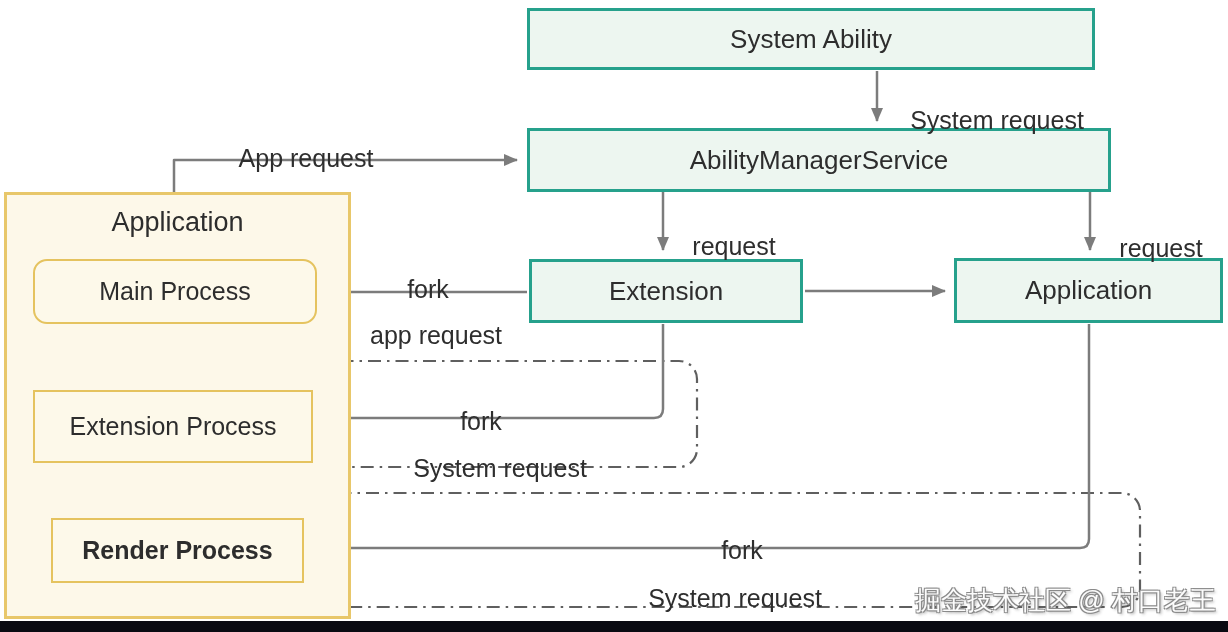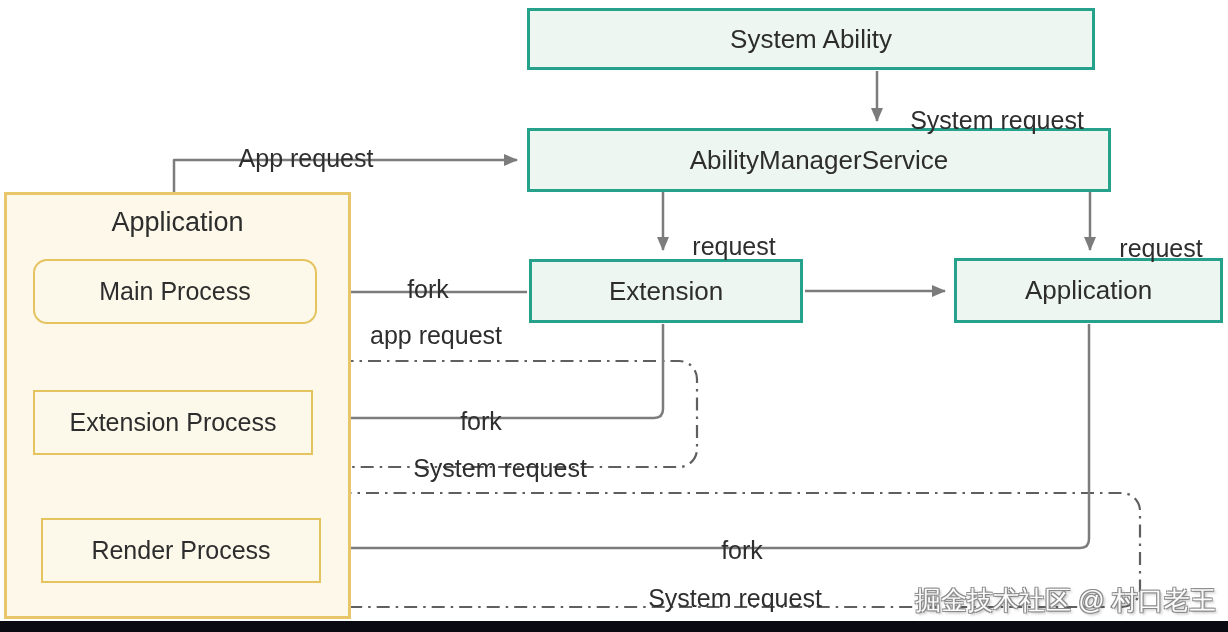--- a/index.html
+++ b/index.html
@@ -143,7 +143,7 @@
     <span>Main Process</span>
   </div>
 
-  <div class="node gold-inner" style="left:33px; top:390px; width:280px; height:65px;">
+  <div class="node gold-inner" style="left:33px; top:390px; width:280px; height:73px;">
     <span>Extension Process</span>
   </div>
 

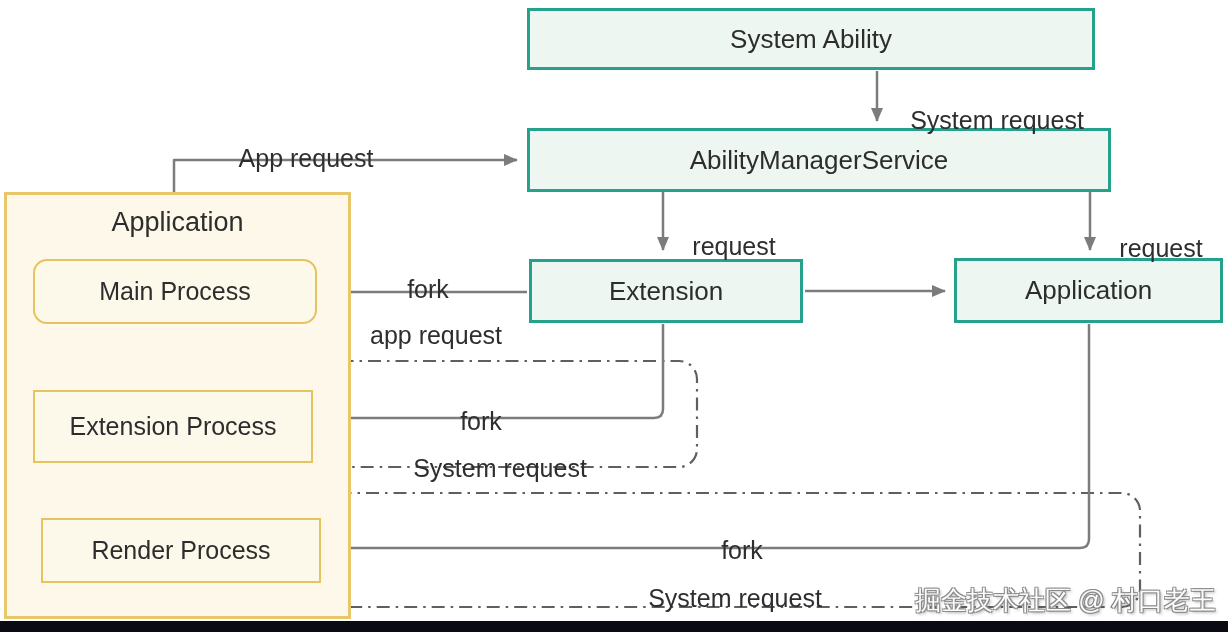--- a/index.html
+++ b/index.html
@@ -147,7 +147,7 @@
     <span>Extension Process</span>
   </div>
 
-  <div class="node gold-inner" style="left:41px; top:518px; width:280px; height:65px;">
+  <div class="node gold-inner" style="left:51px; top:518px; width:253px; height:65px;font-weight:bold;">
     <span>Render Process</span>
   </div>
 

